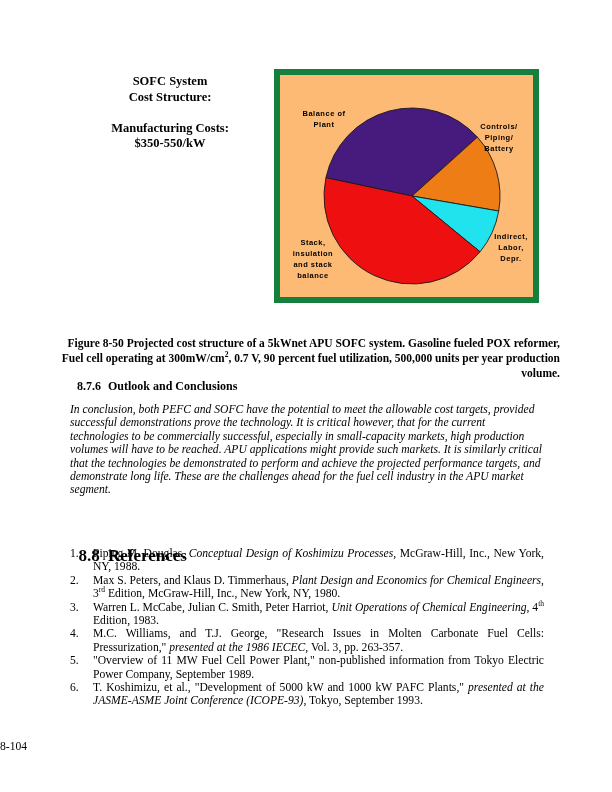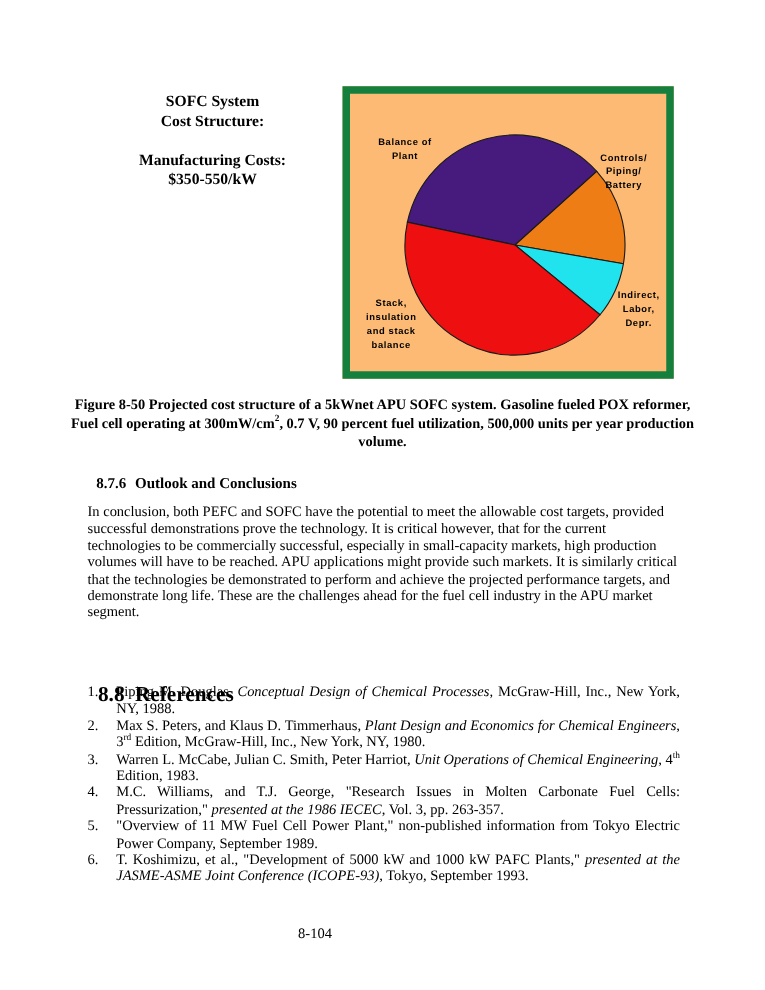--- a/index.html
+++ b/index.html
@@ -33,8 +33,8 @@
   .lbl-stack    { left:33px;  top:184px; }
 
   .caption {
-    left:52px; top:317px; width:508px;
-    text-align:center; font-weight:bold; font-size:11.5px; line-height:15px;
+    left:52px; top:336px; width:508px;
+    text-align:right; font-weight:bold; font-size:11.5px; line-height:15px;
   }
 
   .heading { font-weight:bold; font-size:12px; }

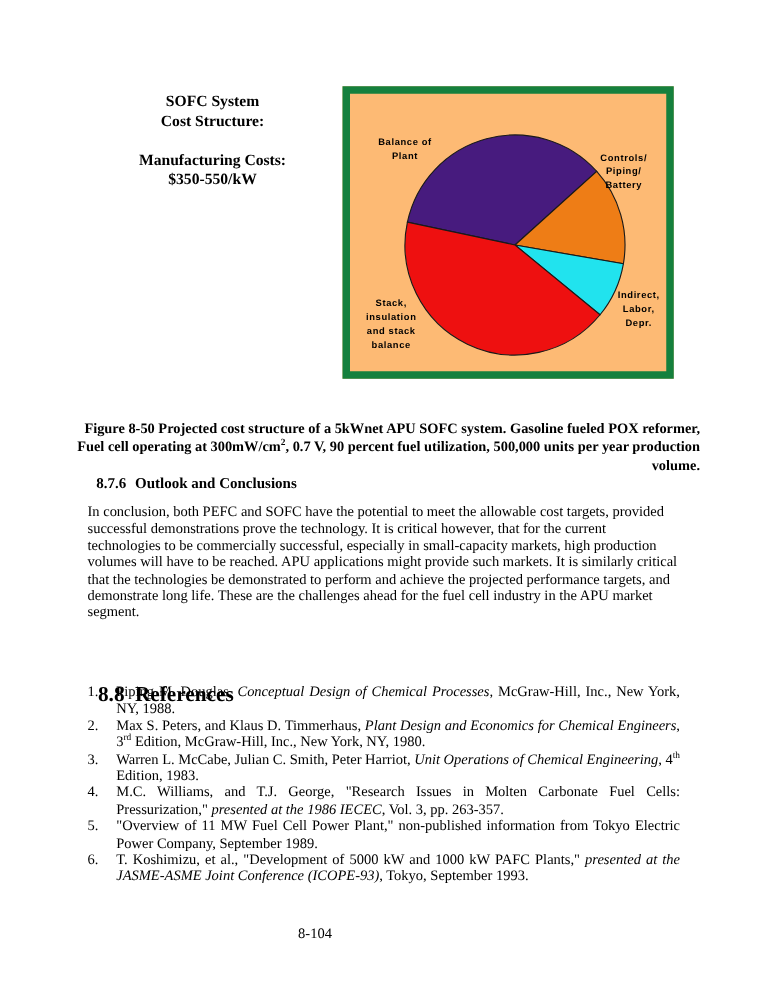--- a/index.html
+++ b/index.html
@@ -44,7 +44,7 @@
 
   .body-par {
     left:70px; top:403px; width:474px;
-    font-size:11.6px; line-height:13.4px; text-align:left;
+    font-size:11.6px; line-height:13.4px; text-align:left;font-style:italic;
   }
 
   .refs { left:70px; top:547px; width:474px; font-size:11.6px; line-height:13.4px; }

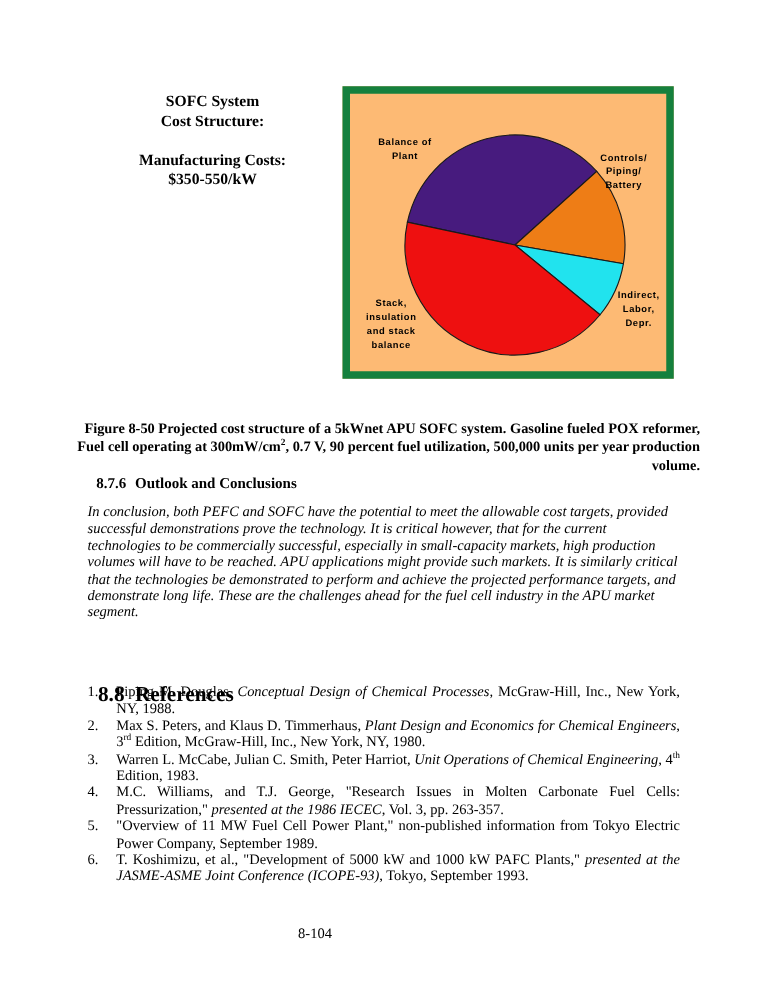--- a/index.html
+++ b/index.html
@@ -100,7 +100,7 @@
   </div>
 
   <div class="abs refs">
-      <div class="ref"><span class="ref-num">1.</span><span><span>Piping M. Douglas, </span><span style="font-style: italic;">Conceptual Design of Chemical Processes,</span><span> McGraw-Hill, Inc., New York, NY, 1988.</span></span></div>
+      <div class="ref"><span class="ref-num">1.</span><span><span>Piping M. Douglas, </span><span style="font-style: italic;">Conceptual Design of Koshimizu Processes,</span><span> McGraw-Hill, Inc., New York, NY, 1988.</span></span></div>
       <div class="ref"><span class="ref-num">2.</span><span><span>Max S. Peters, and Klaus D. Timmerhaus, </span><span style="font-style: italic;">Plant Design and Economics for Chemical Engineers</span><span>, 3</span><sup>rd</sup><span> Edition, McGraw-Hill, Inc., New York, NY, 1980.</span></span></div>
       <div class="ref"><span class="ref-num">3.</span><span><span>Warren L. McCabe, Julian C. Smith, Peter Harriot, </span><span style="font-style: italic;">Unit Operations of Chemical Engineering</span><span>, 4</span><sup>th</sup><span> Edition, 1983.</span></span></div>
       <div class="ref"><span class="ref-num">4.</span><span><span>M.C. Williams, and T.J. George, "Research Issues in Molten Carbonate Fuel Cells: Pressurization," </span><span style="font-style: italic;">presented at the 1986 IECEC</span><span>, Vol. 3, pp. 263-357.</span></span></div>

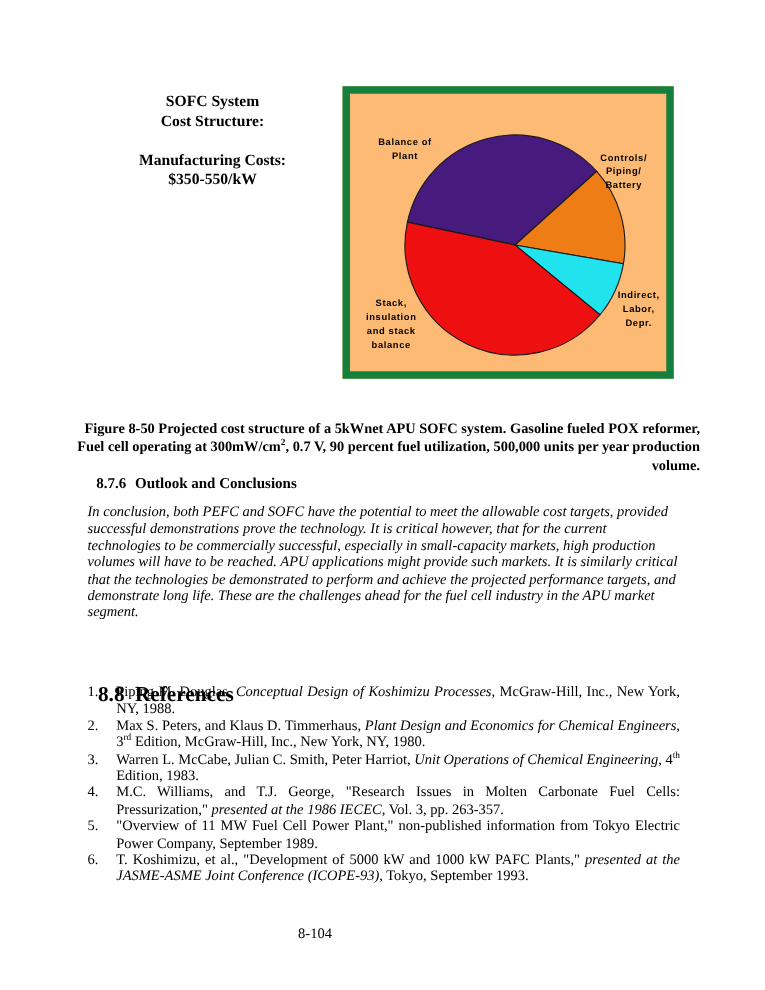--- a/index.html
+++ b/index.html
@@ -53,7 +53,7 @@
 
   sup { font-size:7.5px; line-height:0; vertical-align:super; }
 
-  .footer { left:0; top:740px; width:504px; text-align:center; font-size:11.6px; }
+  .footer { left:0; top:740px; width:504px; text-align:left; font-size:11.6px; }
 </style>
 </head>
 <body>

